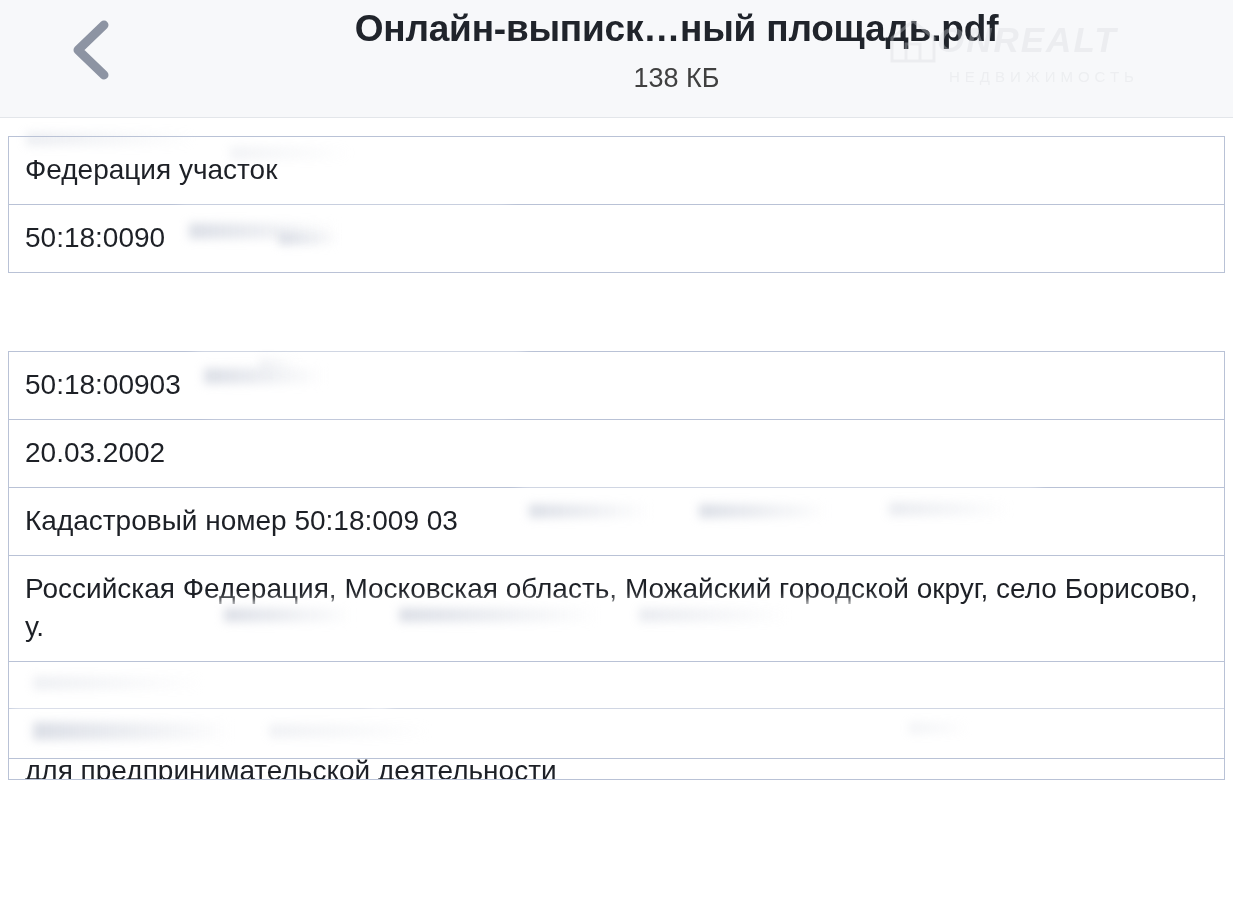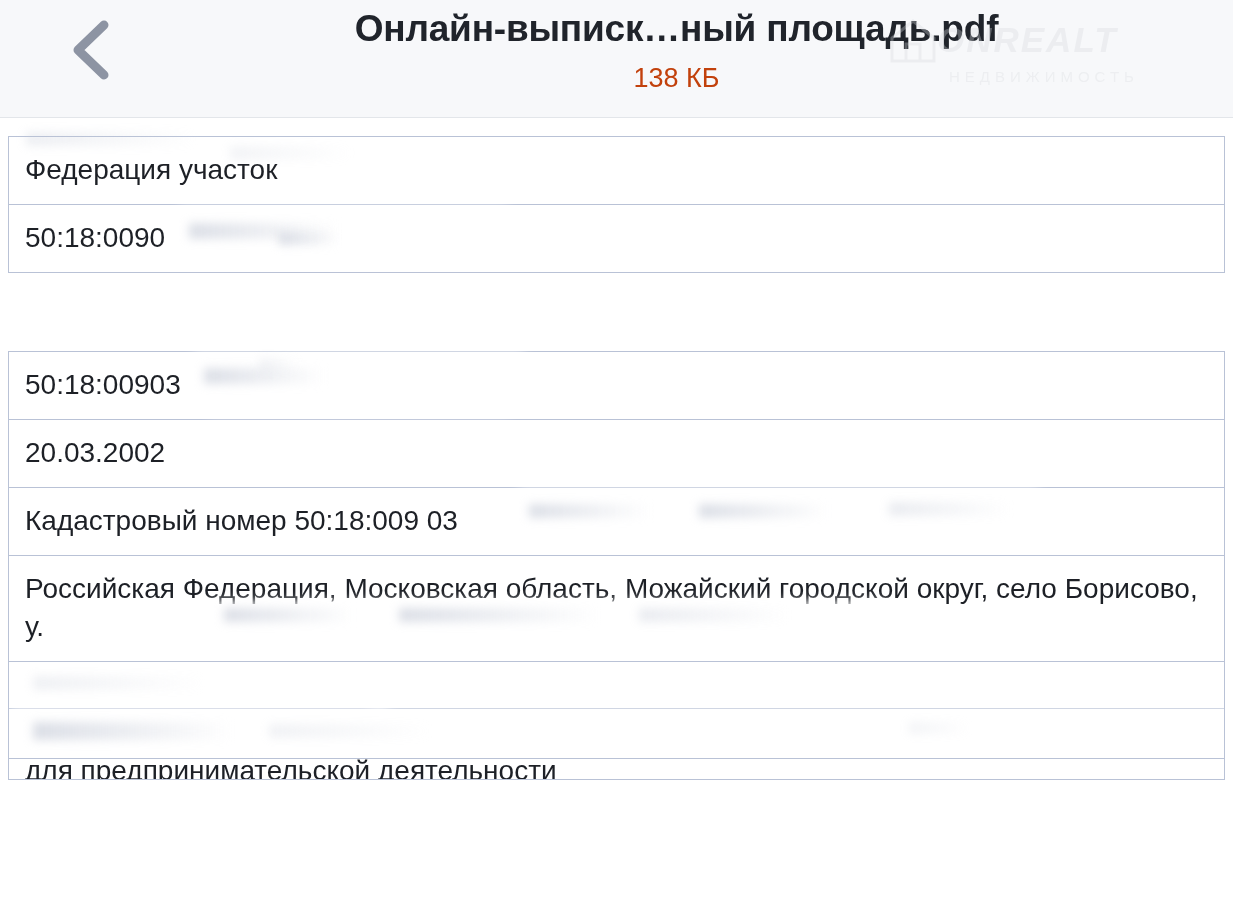--- a/index.html
+++ b/index.html
@@ -54,7 +54,7 @@
   }
   .doc-size {
     font-size: 27px;
-    color: #c2410c;
+    color: #404040;
     line-height: 40px;
     margin-top: 2px;
   }

